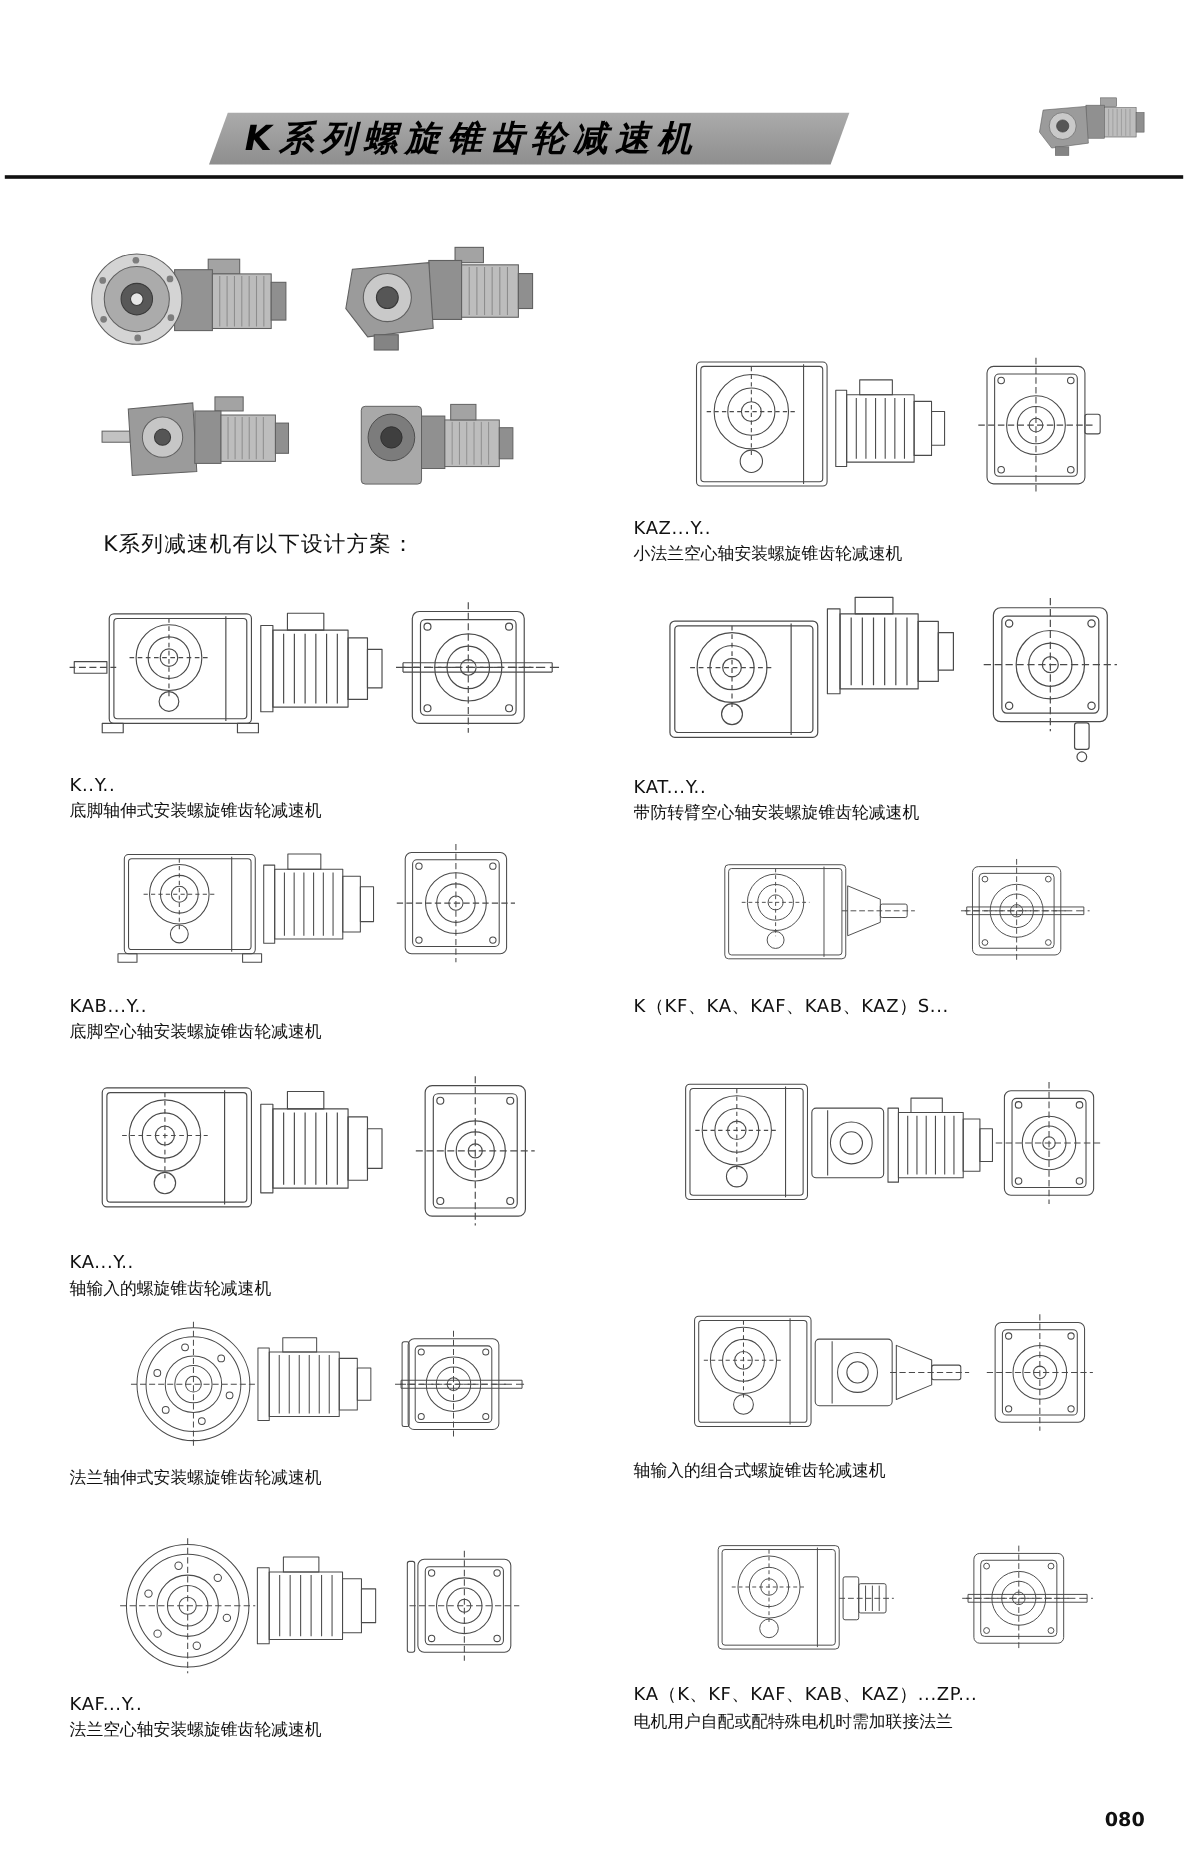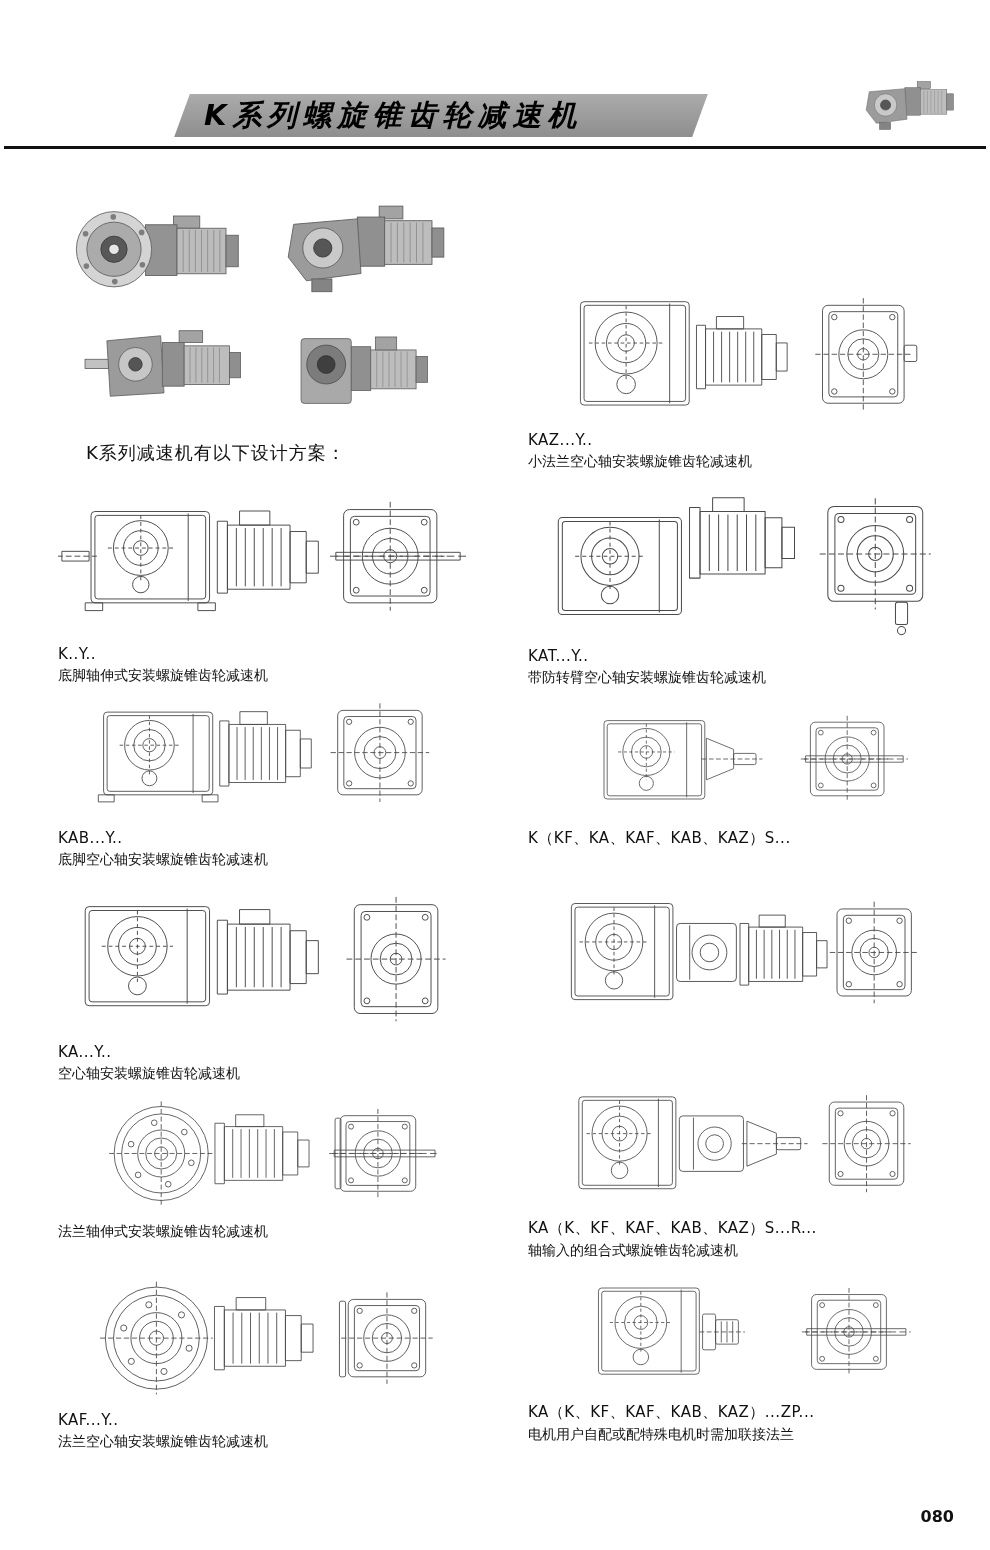--- a/index.html
+++ b/index.html
@@ -265,7 +265,7 @@
         </g>
       </svg>
     <div class="code">KA...Y..</div>
-    <div class="desc">空心轴安装螺旋锥齿轮减速机</div>
+    <div class="desc">轴输入的螺旋锥齿轮减速机</div>
   </section>
 
   <section class="entry" style="left:58px;top:1078px;width:408px">

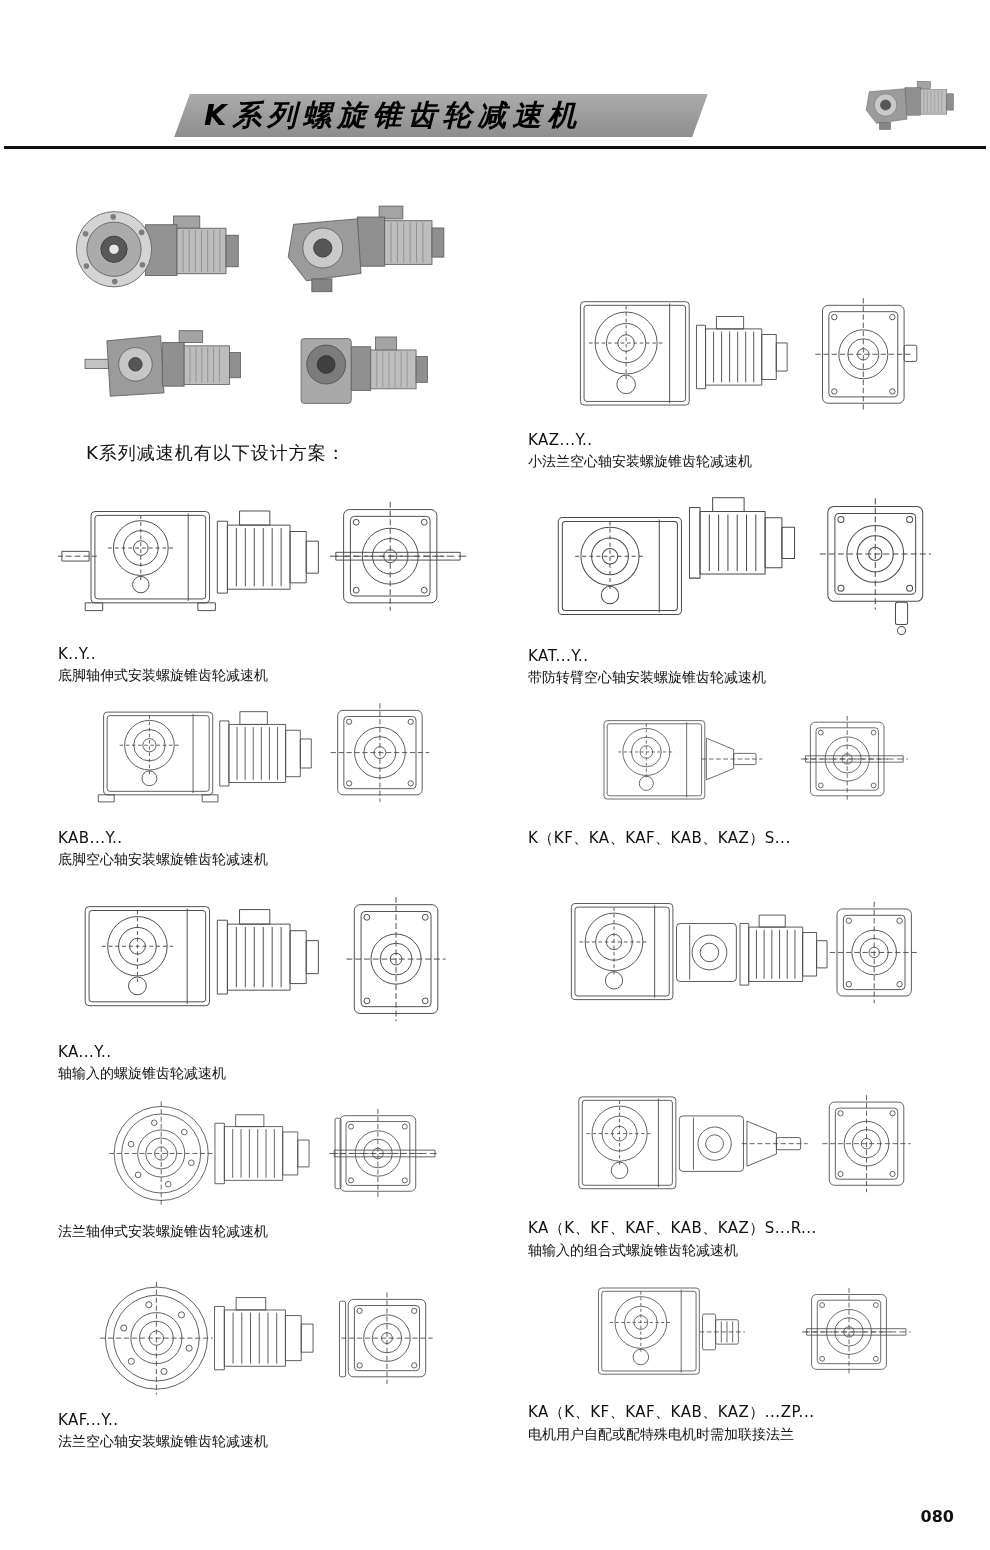--- a/index.html
+++ b/index.html
@@ -555,7 +555,6 @@
           <line x1="356" y1="14" x2="356" y2="126" stroke-dasharray="6 3"></line>
         </g>
       </svg>
-    <div class="code">KA（K、KF、KAF、KAB、KAZ）S...R...</div>
     <div class="desc">轴输入的组合式螺旋锥齿轮减速机</div>
   </section>
 

